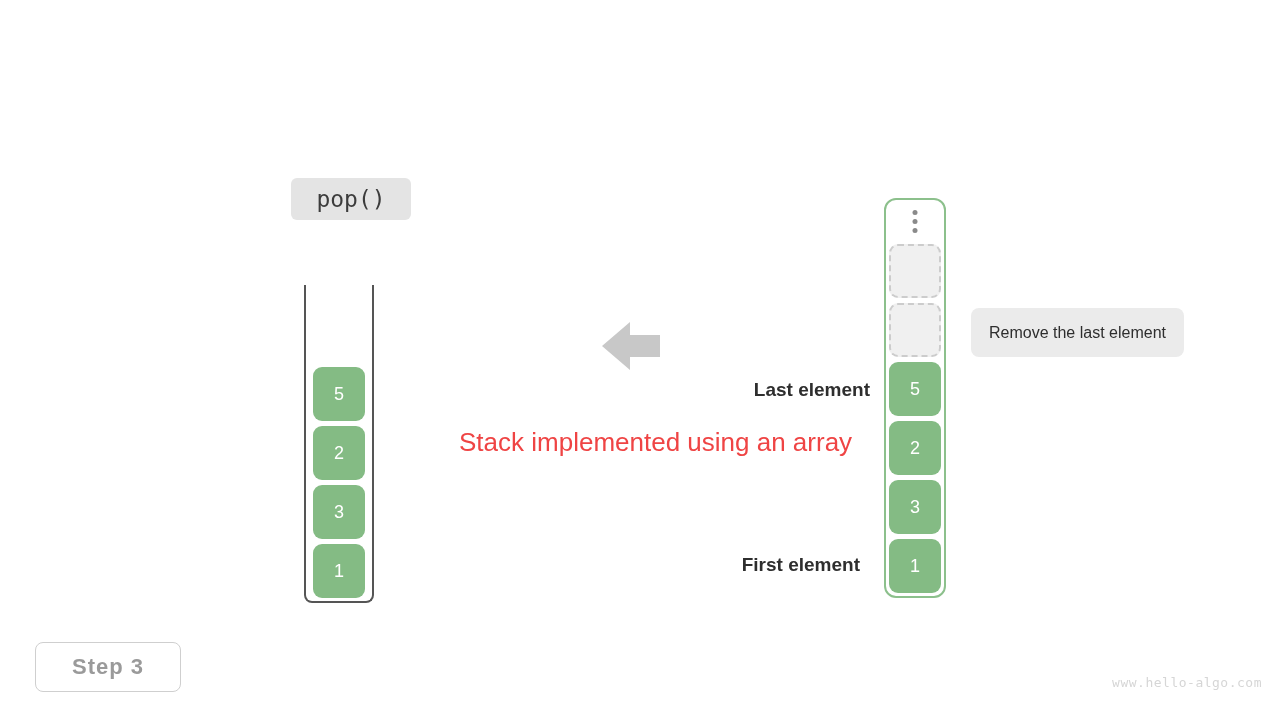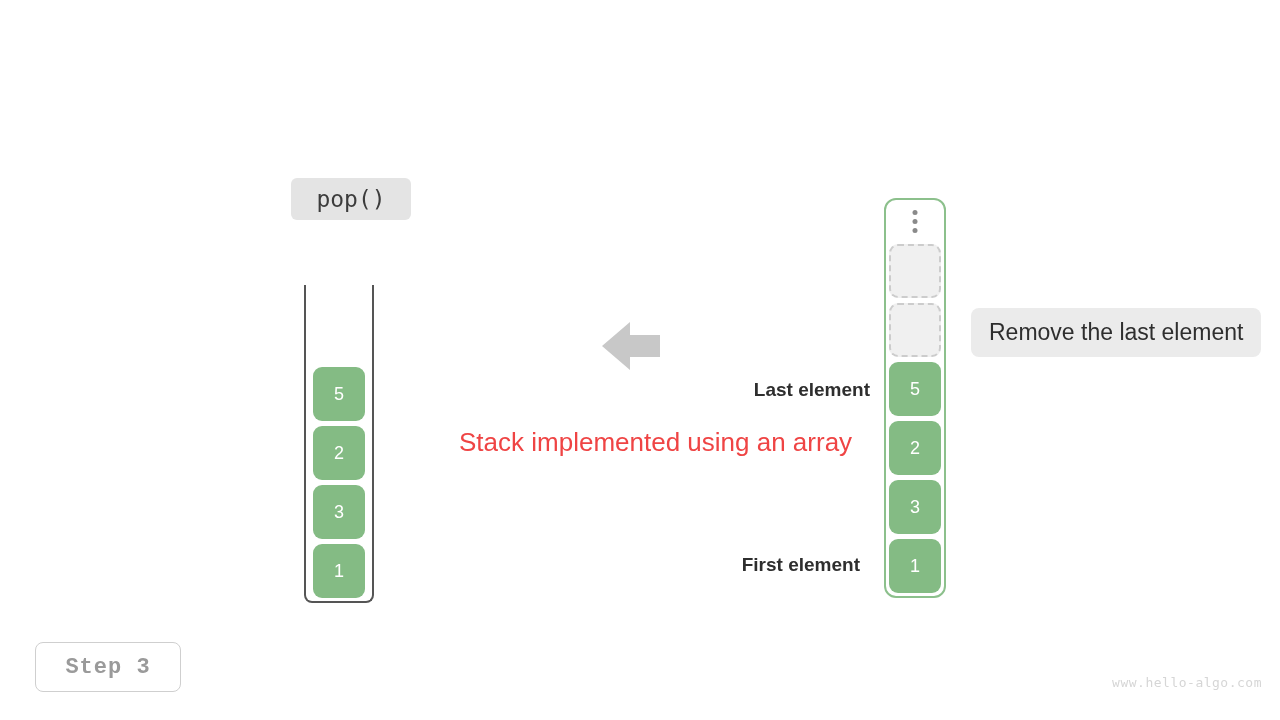--- a/index.html
+++ b/index.html
@@ -185,7 +185,7 @@
     border-radius: 8px;
     display: flex;
     align-items: center;
-    font-size: 23px;
+    font-size: 16px;
     color: #2e2e2e;
     white-space: nowrap;
   }

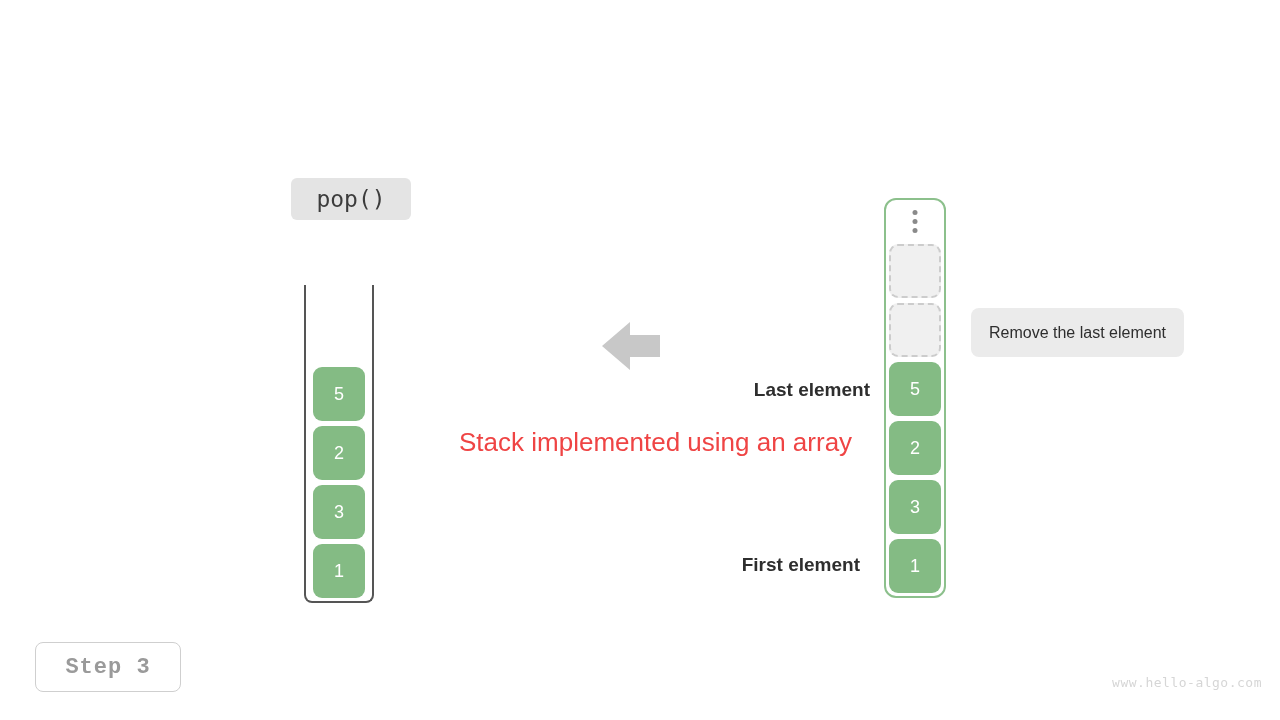--- a/index.html
+++ b/index.html
@@ -204,7 +204,7 @@
     display: flex;
     align-items: center;
     justify-content: center;
-    font-family: Liberation Mono, monospace;
+    font-family: Liberation Sans, sans-serif;
     font-size: 22px;
     font-weight: bold;
     color: #9a9a9a;

